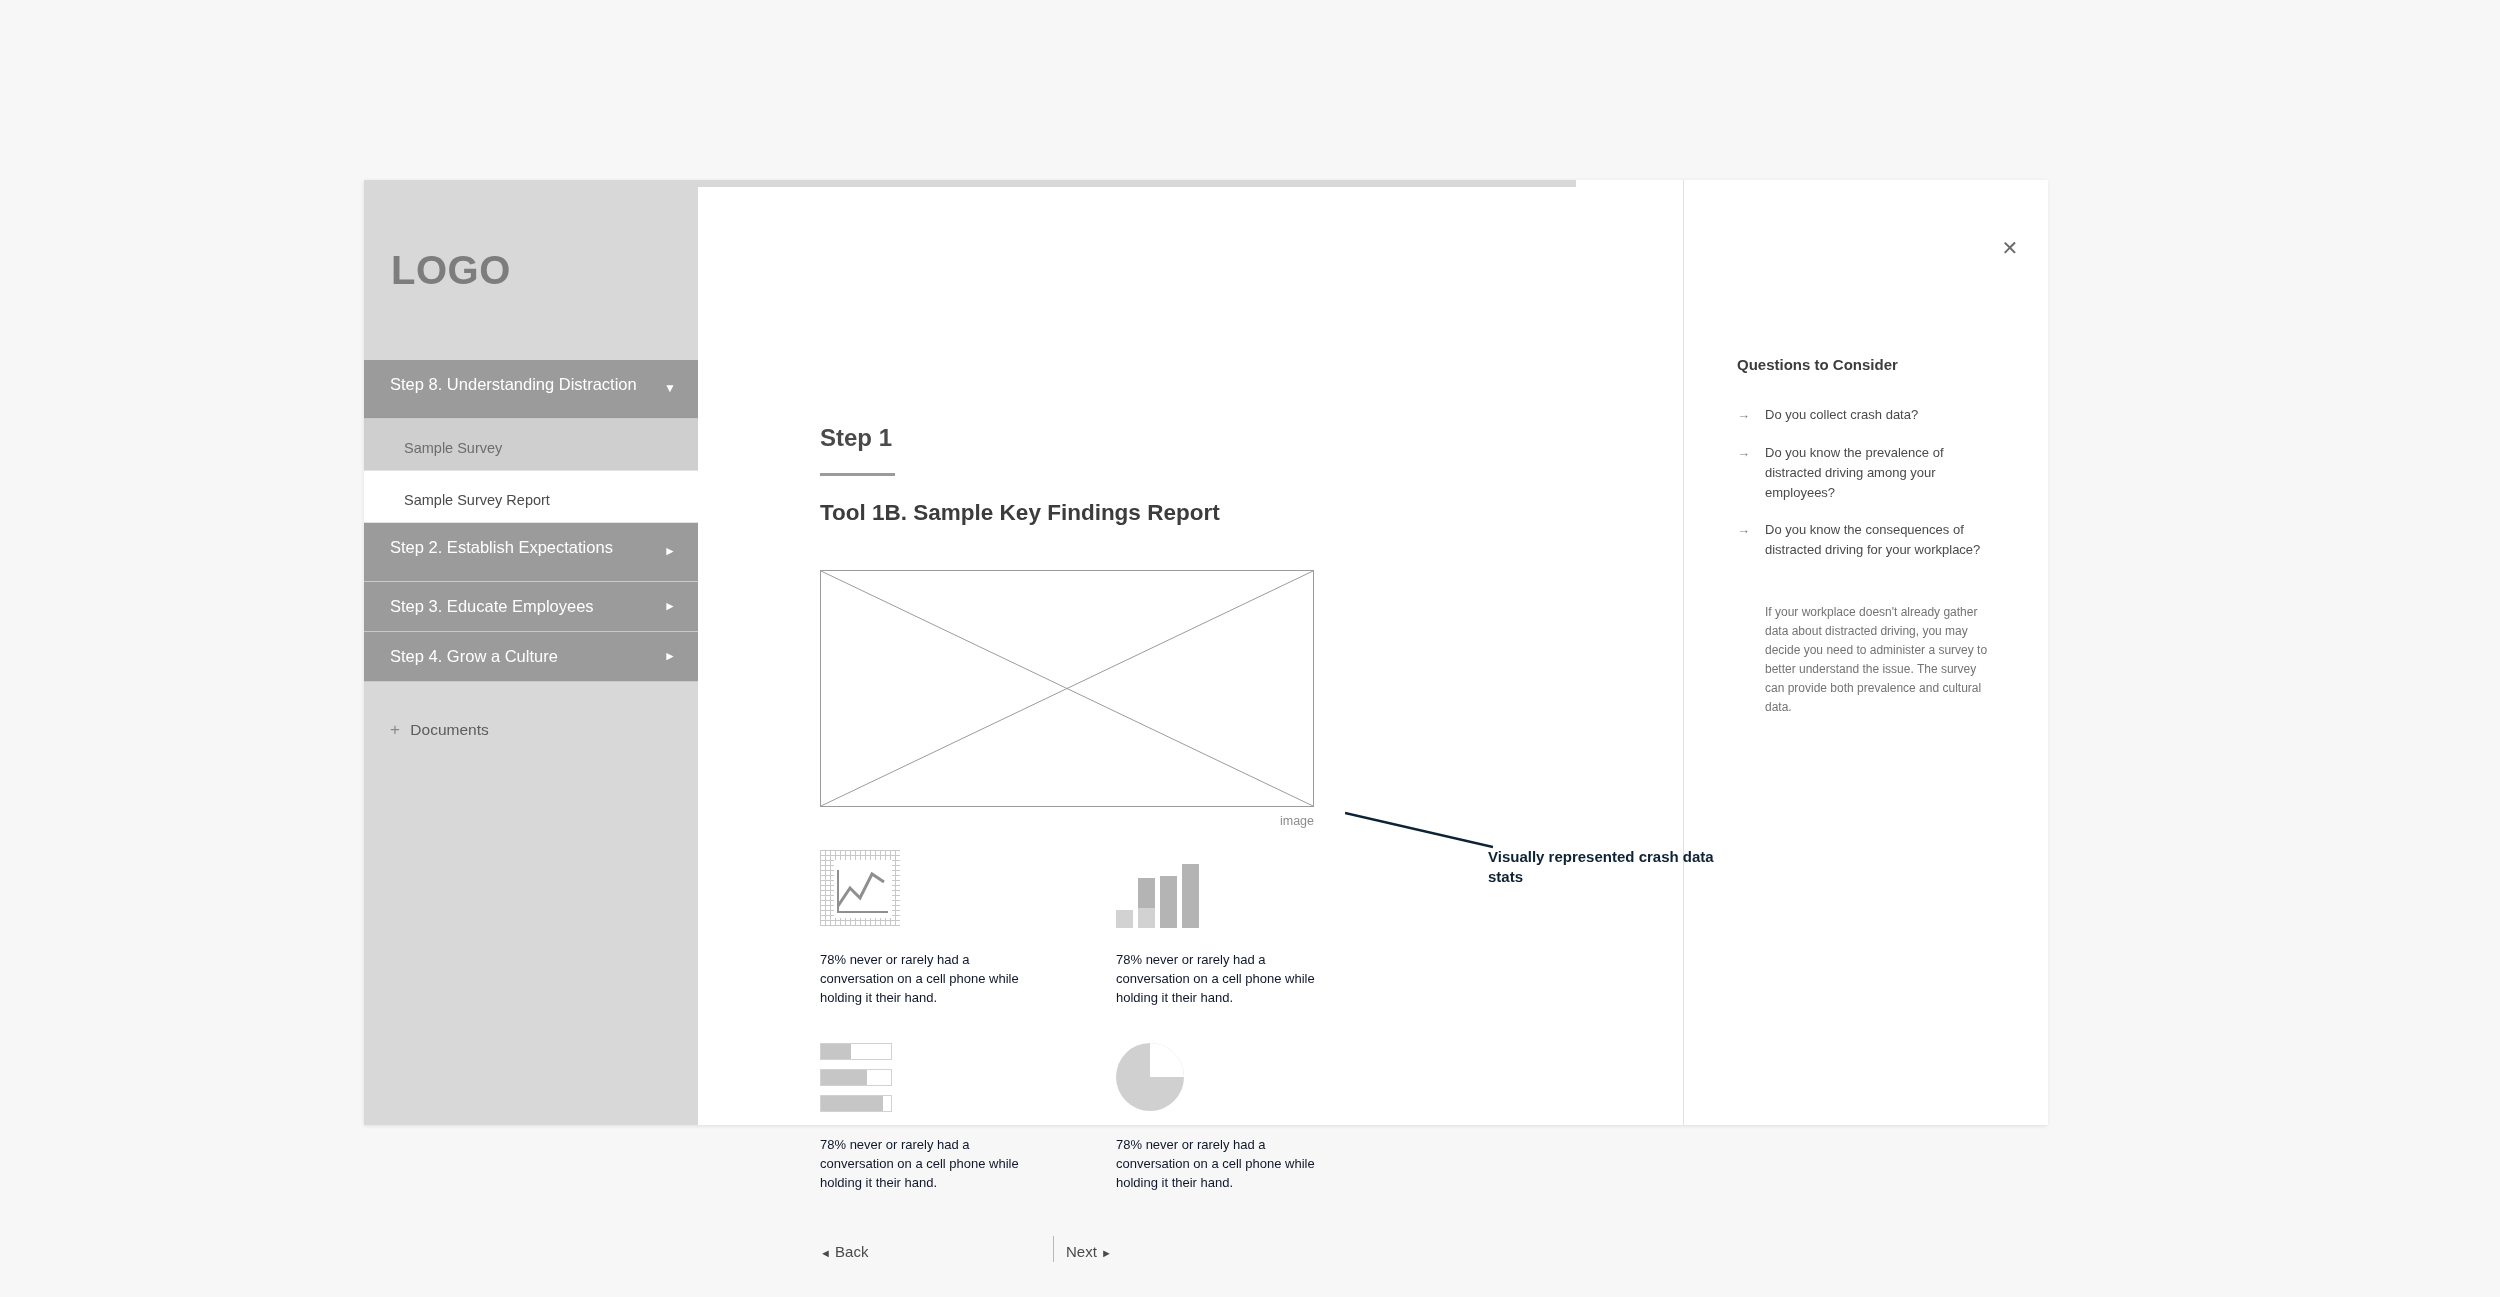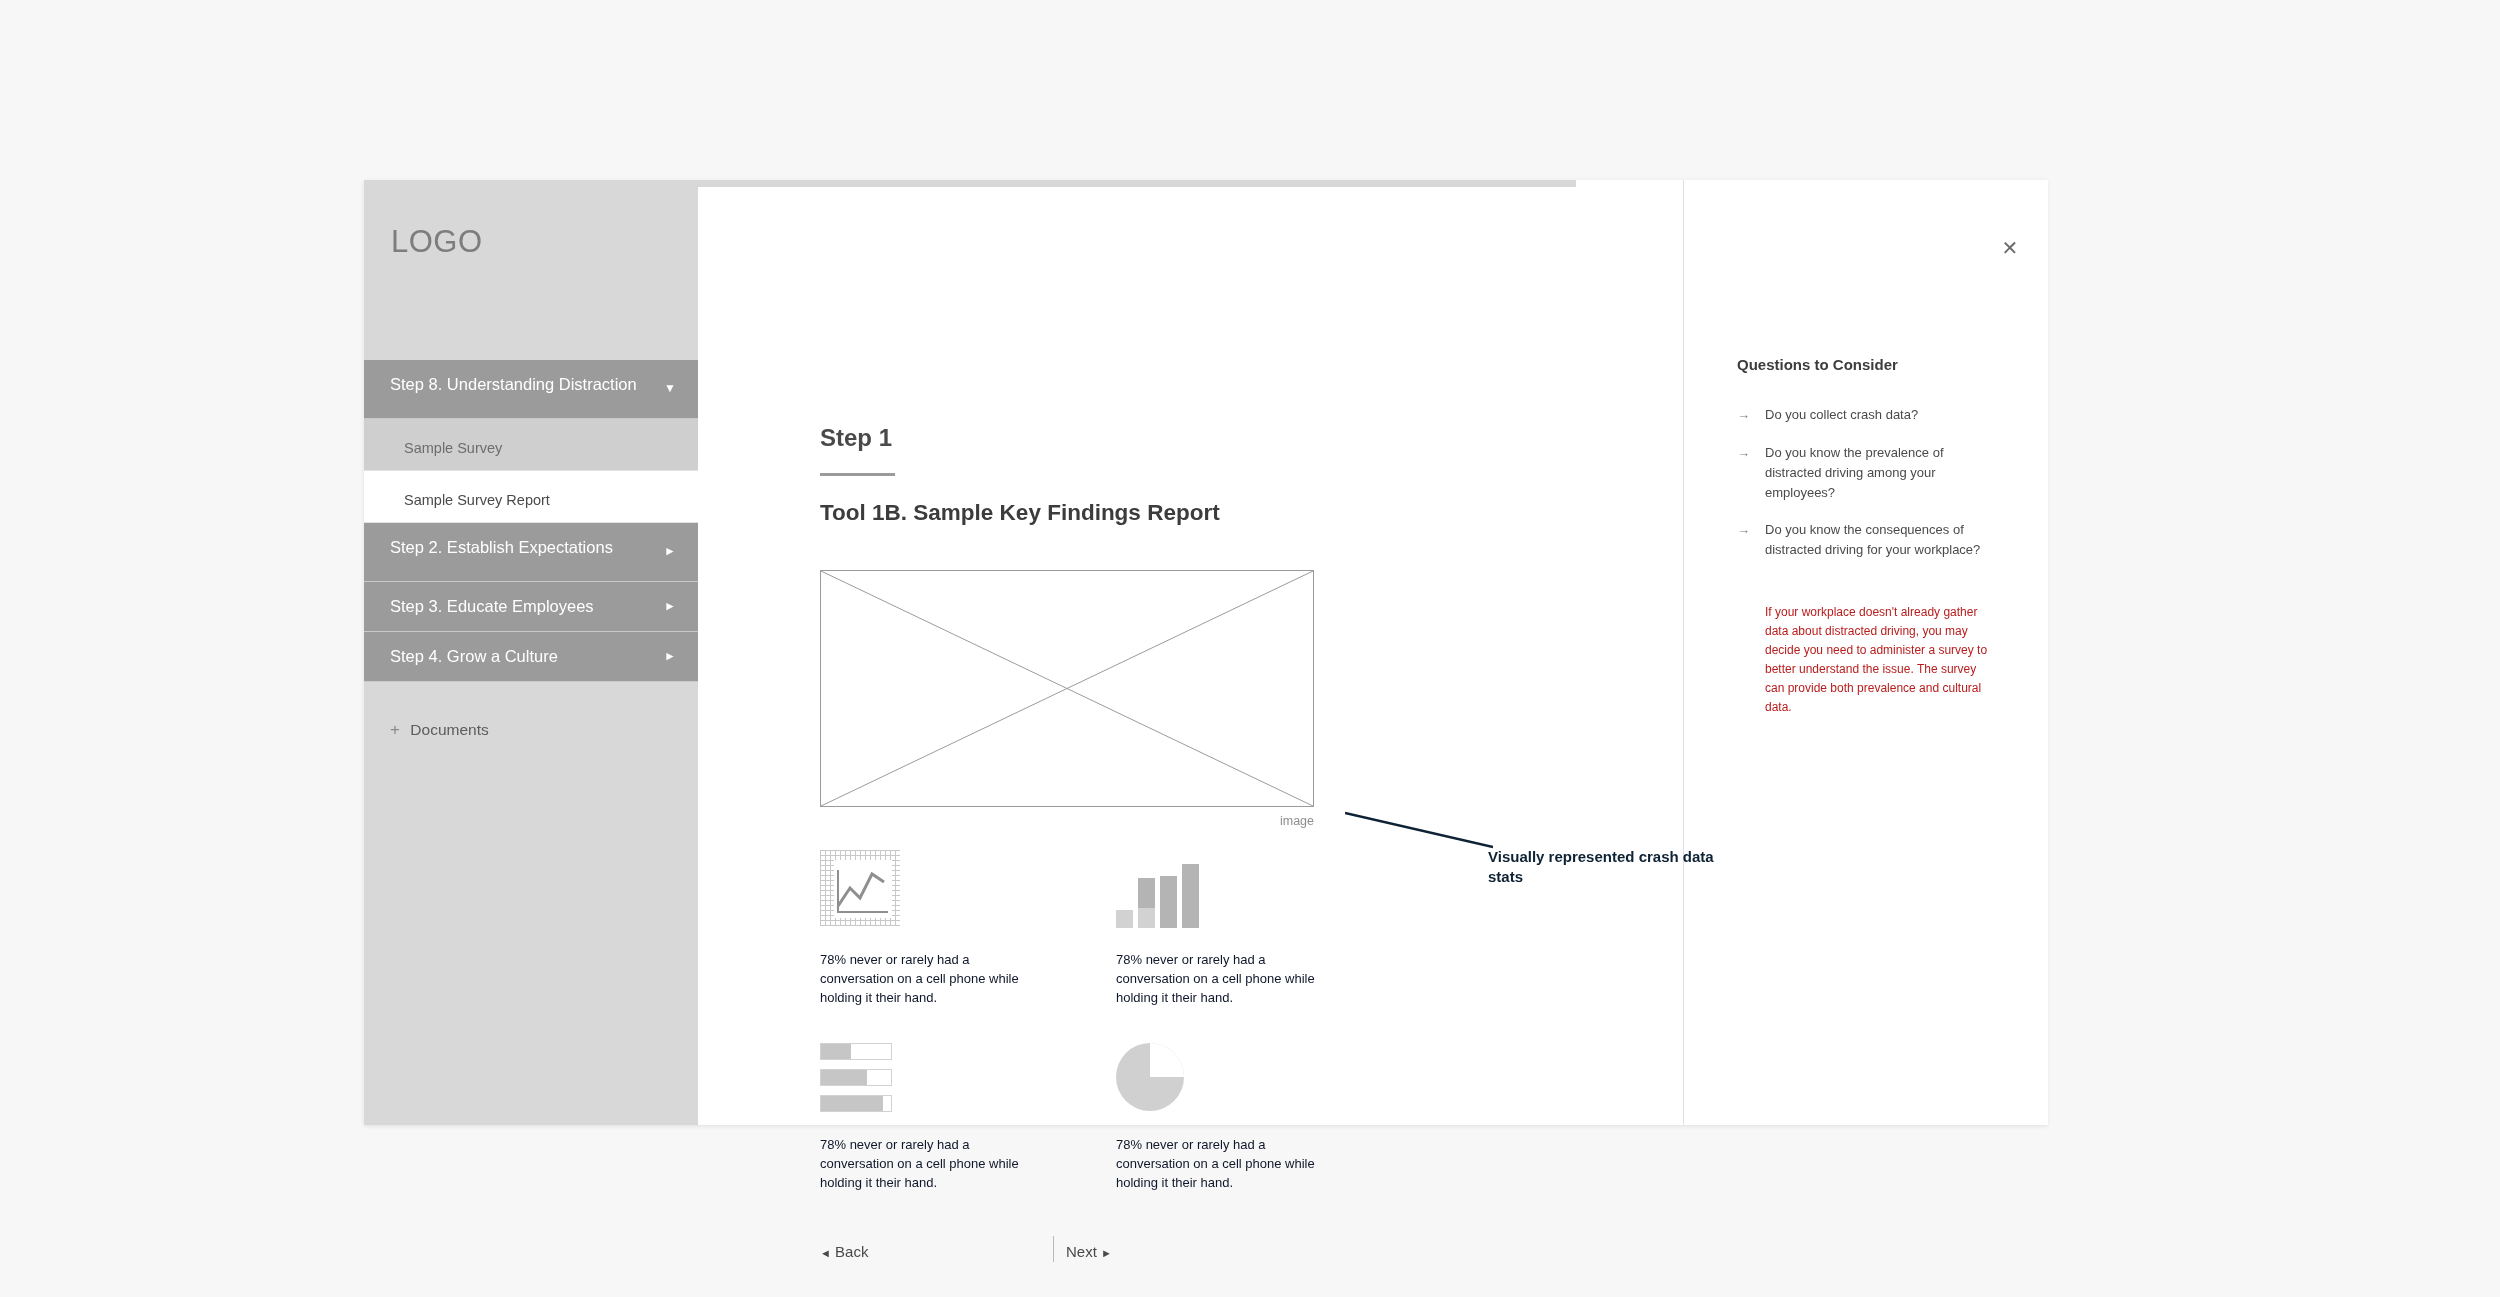--- a/index.html
+++ b/index.html
@@ -36,10 +36,11 @@
   #logo {
     position: absolute;
     left: 27px;
-    top: 44px;
-    font-size: 31px;
+    top: 68px;
+    font-size: 40px;
     color: #7d7d7d;
     letter-spacing: 0.5px;
+    font-weight: bold;
   }
   .nav-step {
     position: absolute;

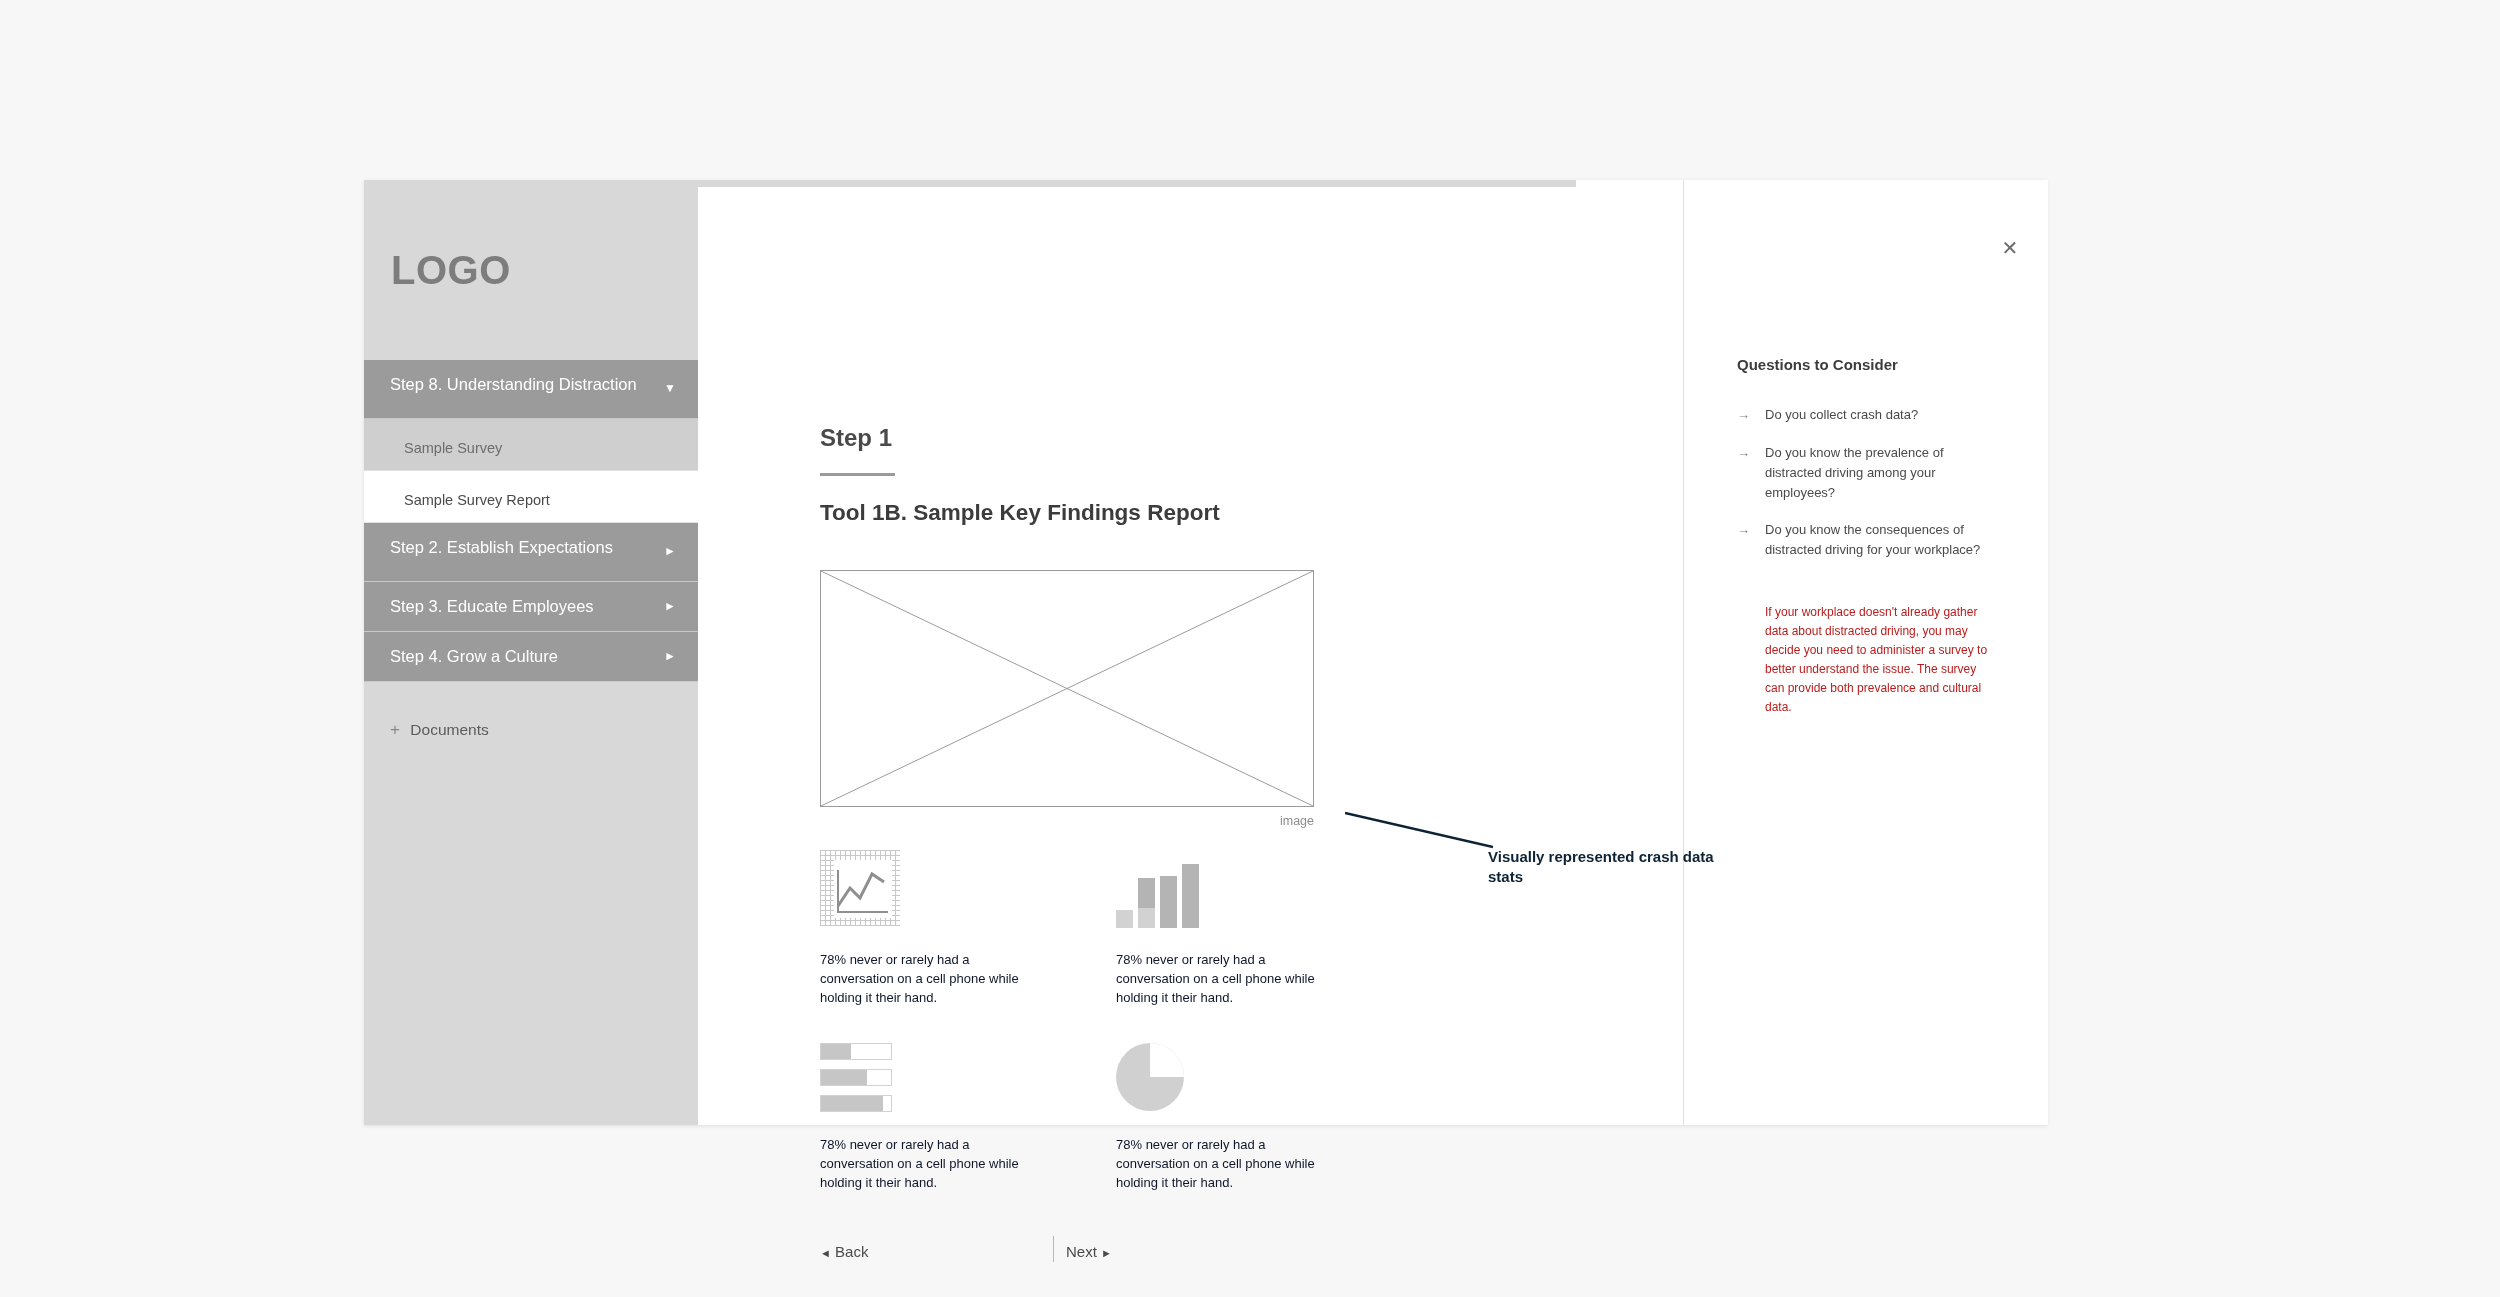--- a/index.html
+++ b/index.html
@@ -264,7 +264,7 @@
   #q-note {
     position: absolute; left: 81px; top: 423px;
     width: 232px;
-    font-size: 12px; line-height: 1.58; color: #b91c1c;
+    font-size: 12px; line-height: 1.58; color: #737373;
   }
 
   

